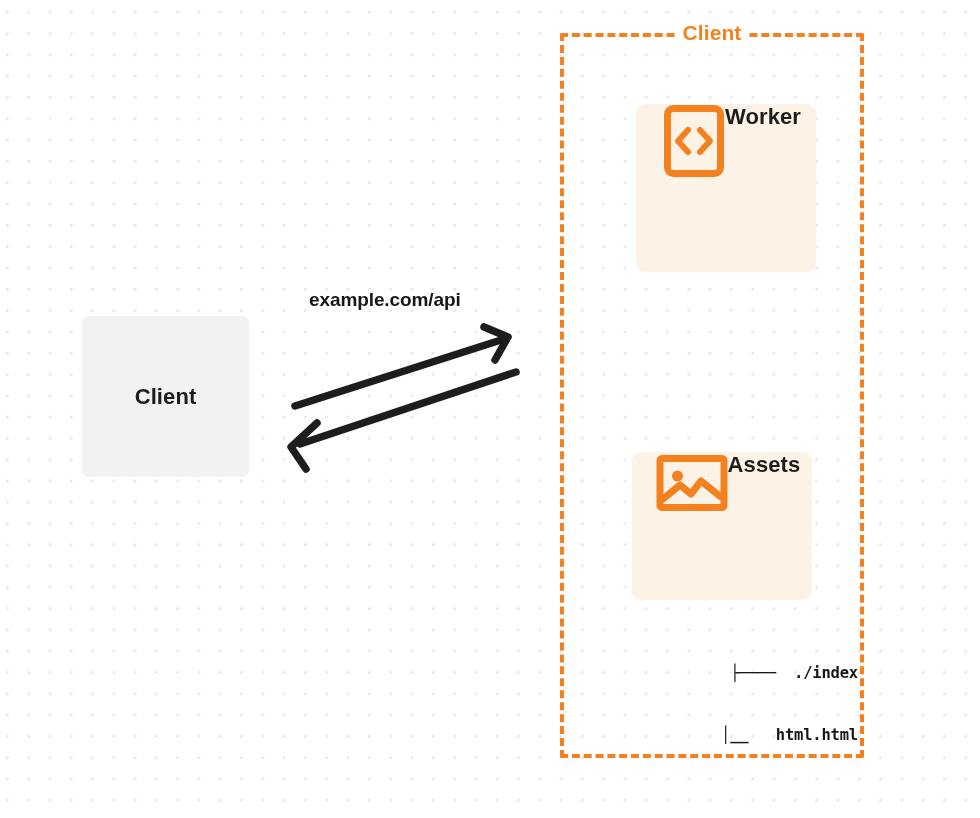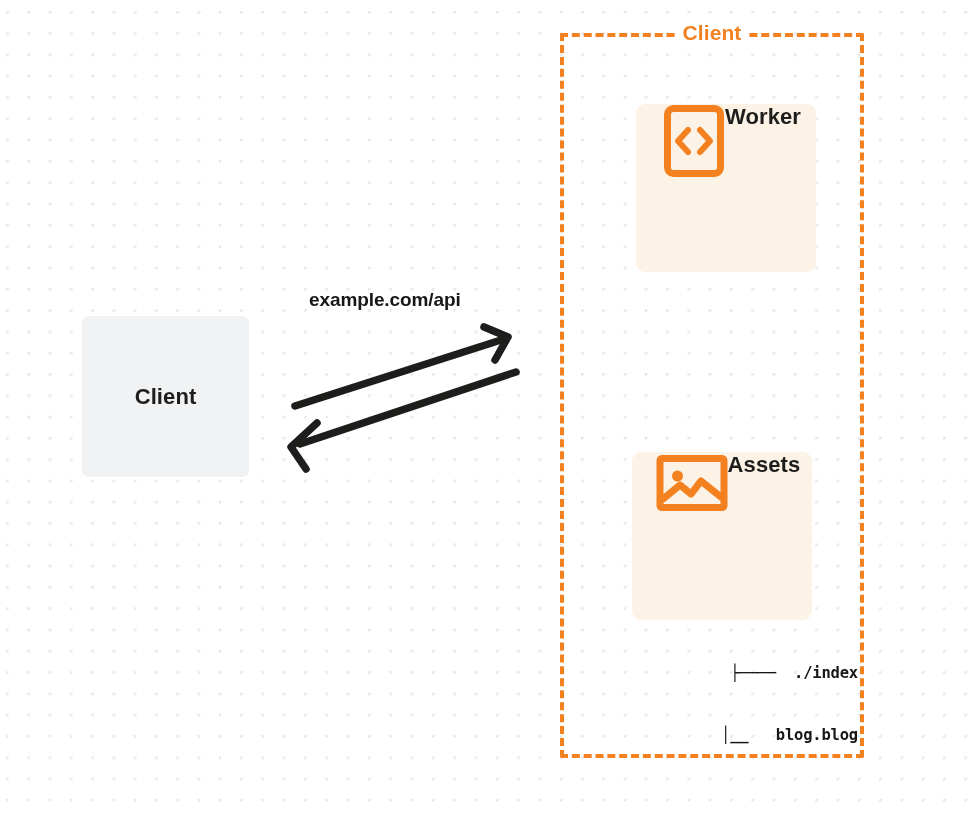--- a/index.html
+++ b/index.html
@@ -112,7 +112,7 @@
     left: 68px;
     top: 415px;
     width: 168px;
-    height: 168px;
+    height: 148px;
   }
   .card-icon {
     line-height: 0;

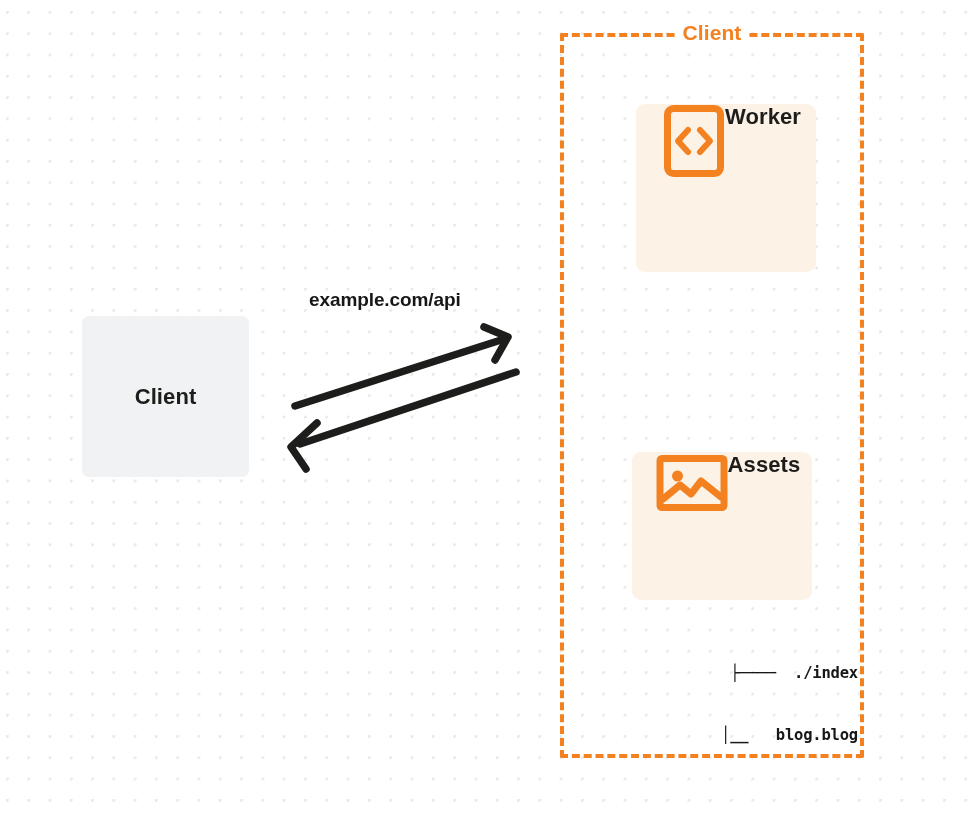--- a/index.html
+++ b/index.html
@@ -196,7 +196,7 @@
 
     <div class="file-tree">
       <span class="file-tree-row">├────  ./index</span>
-      <span class="file-tree-row">   │__   blog.blog</span>
+      <span class="file-tree-row">   │__   html.html</span>
       
     </div>
 

